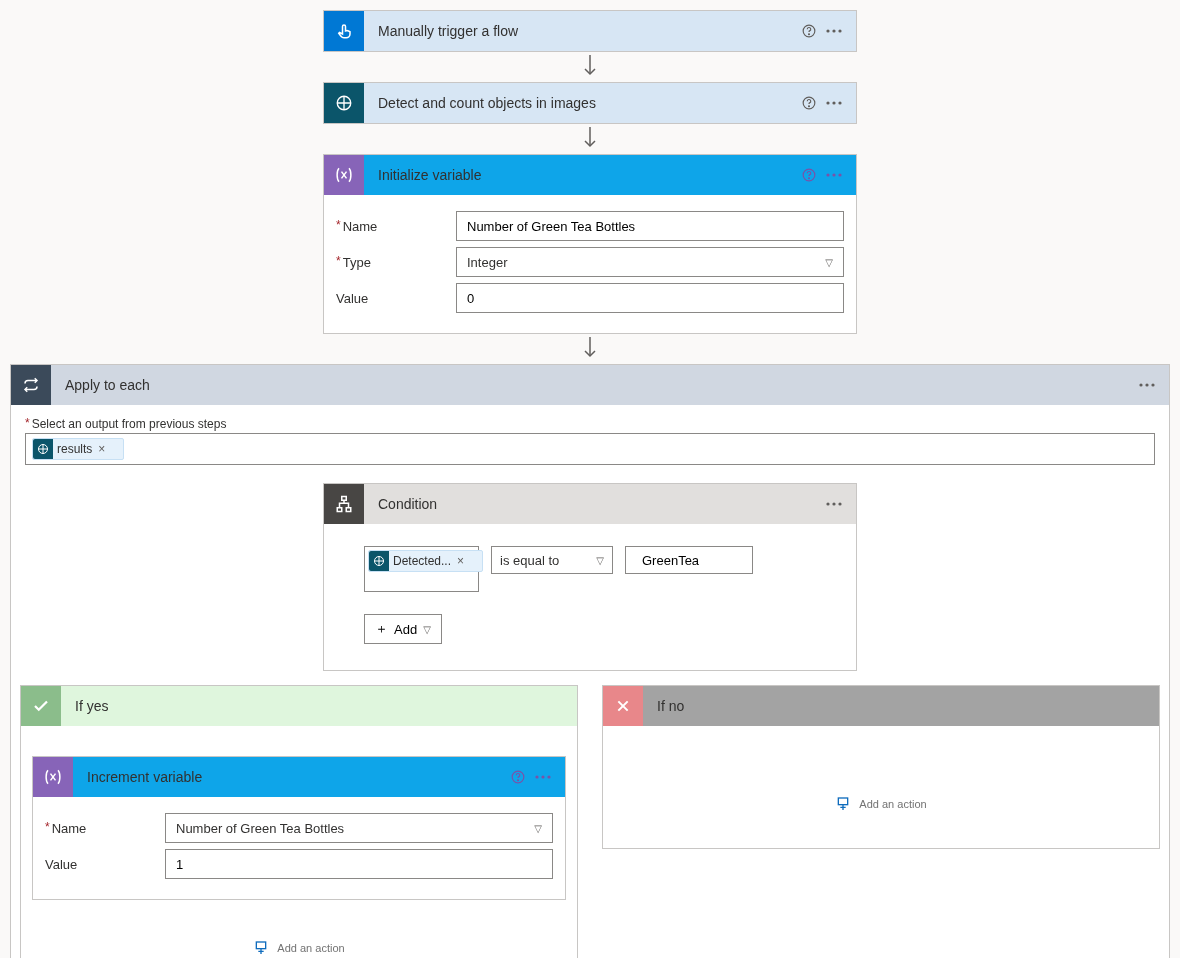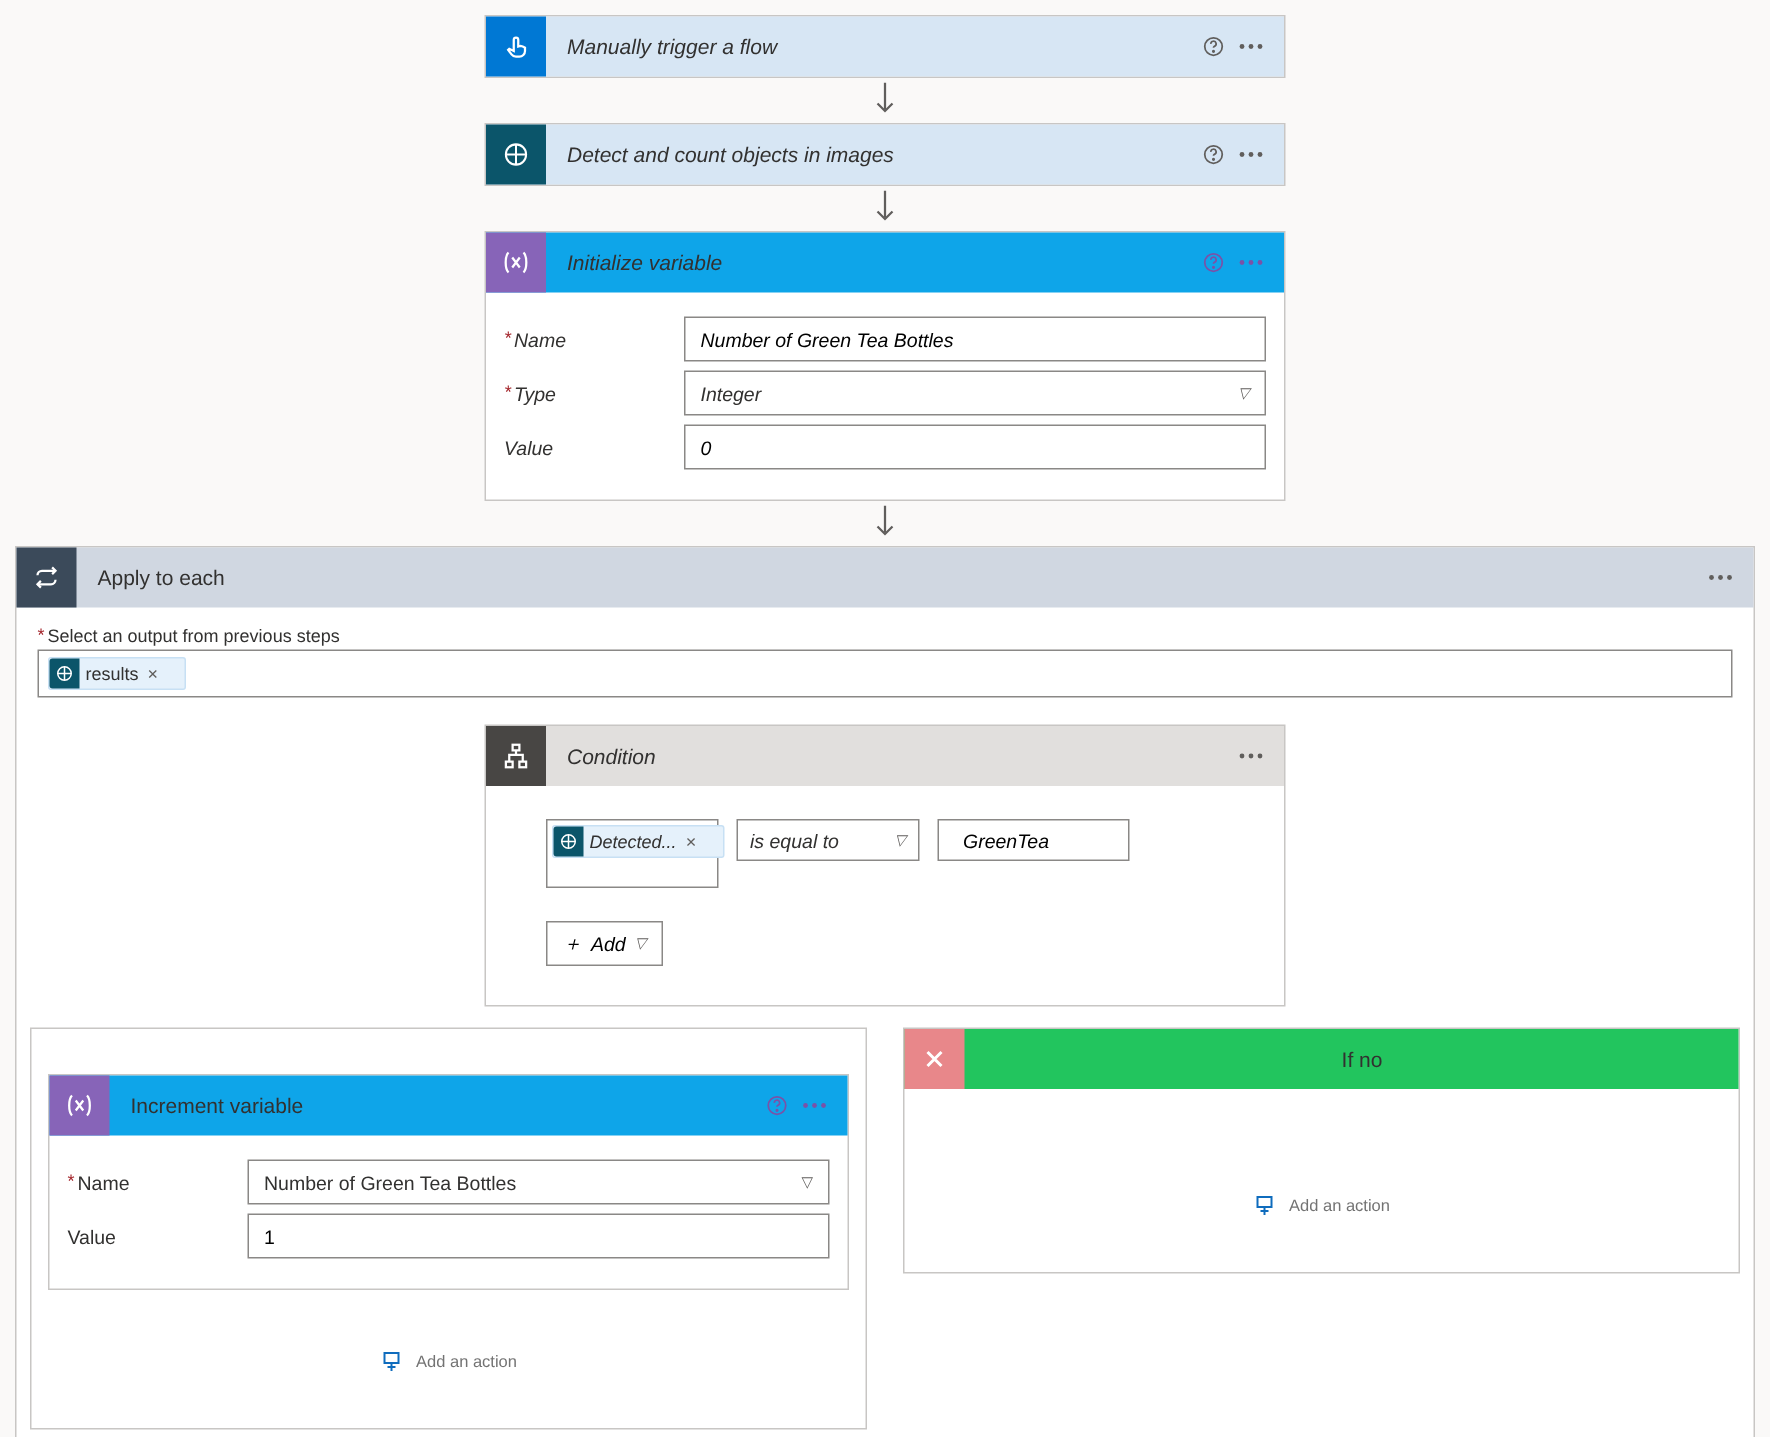--- a/index.html
+++ b/index.html
@@ -21,7 +21,6 @@
     width: 534px;
     border: 1px solid #c8c6c4;
     background: #fff;
-    font-style: italic;
   }
   .node-header {
     display: flex;

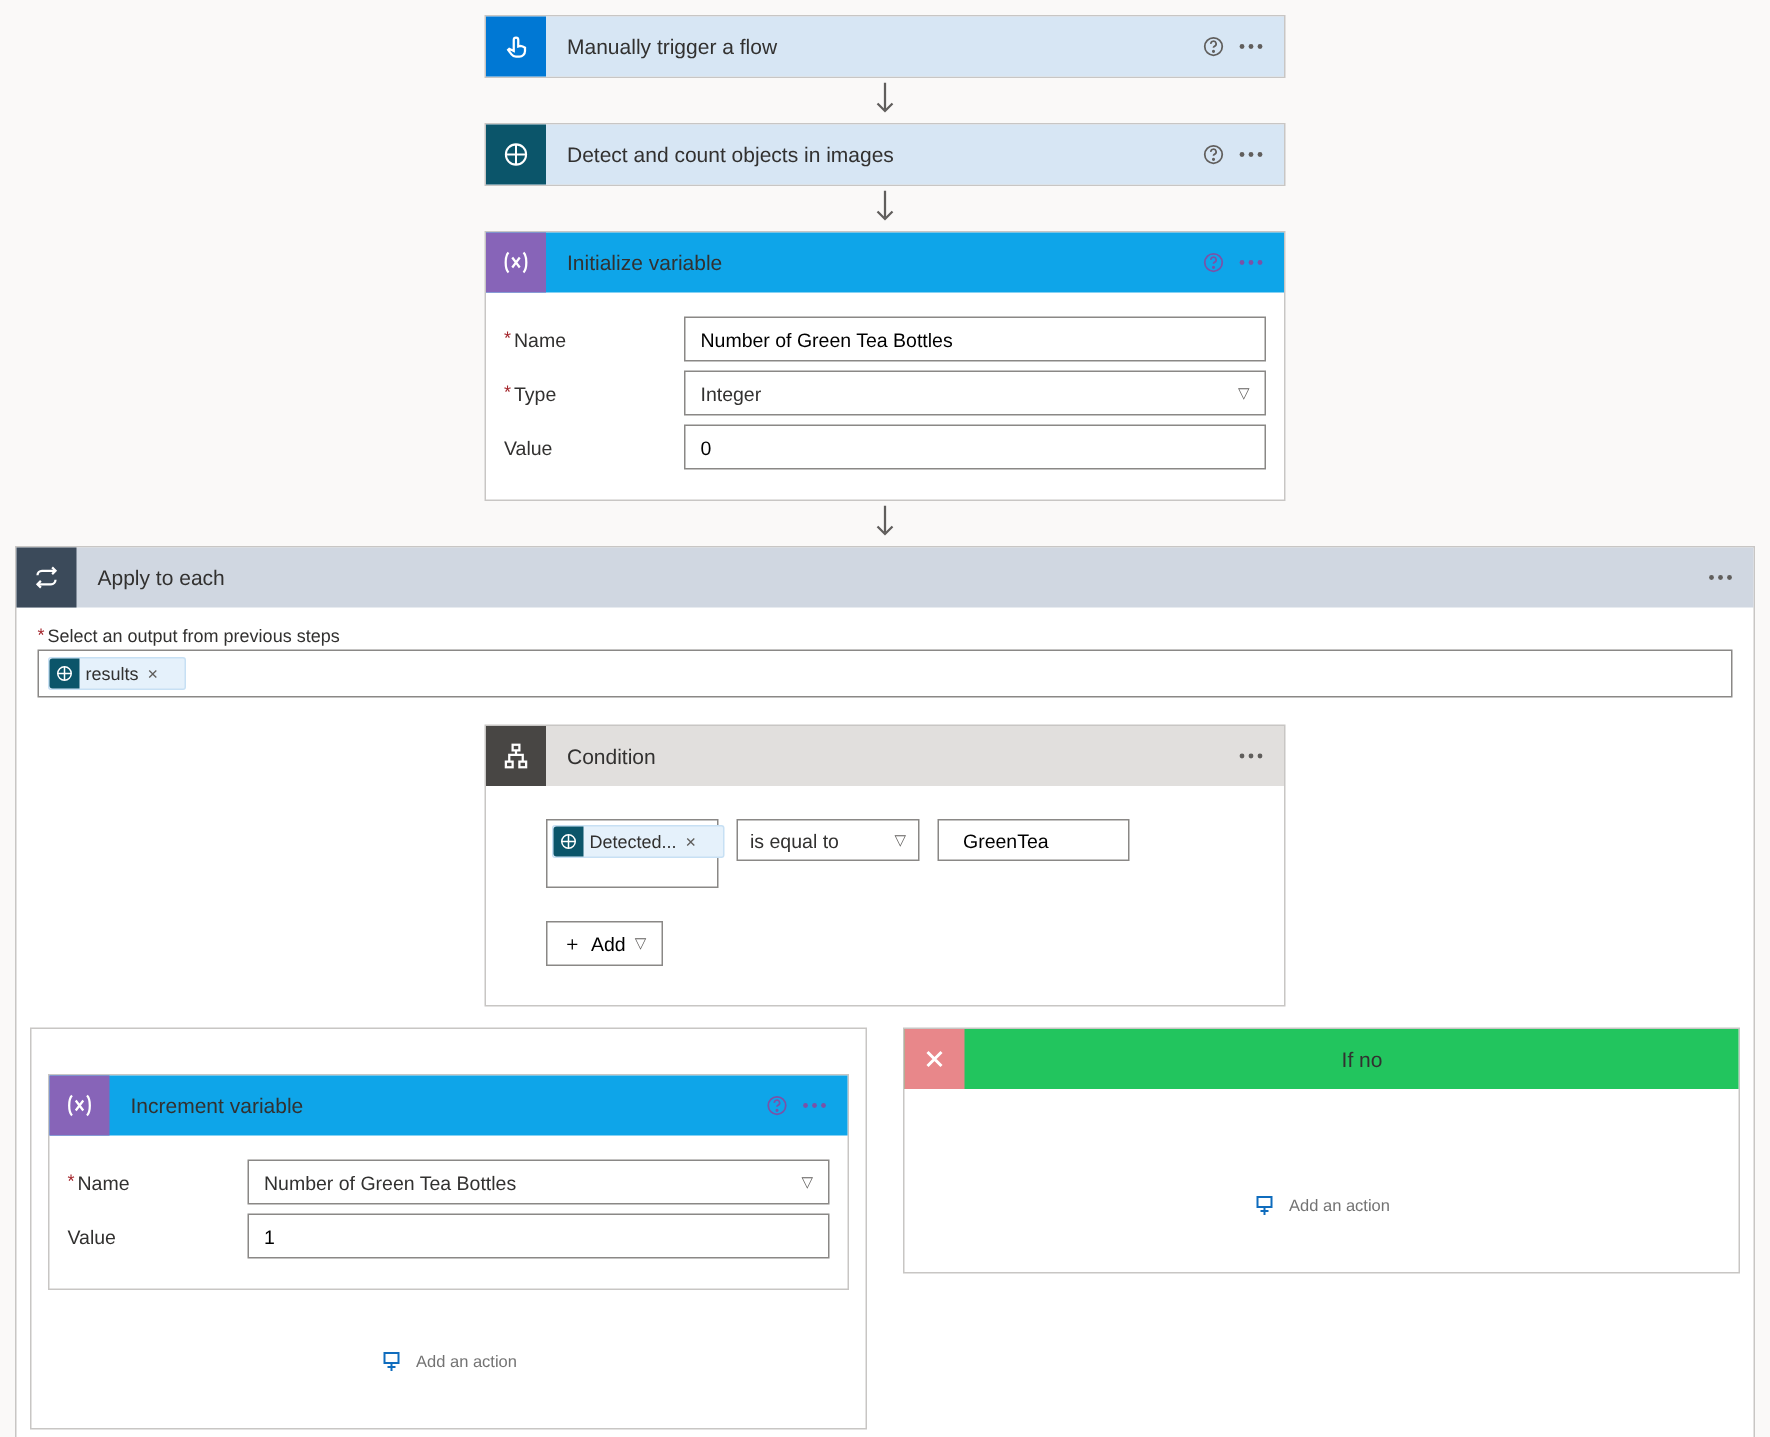--- a/index.html
+++ b/index.html
@@ -358,6 +358,14 @@
         <div class="branches">
 
           <div class="branch">
+            <div class="node-header hdr-green">
+              <div class="icon-box icon-green2">
+                <svg width="18" height="18" viewBox="0 0 24 24" fill="none" stroke="white" stroke-width="3">
+                    <path d="M4 12l5 5L20 6"></path>
+                  </svg>
+              </div>
+              <div class="node-title">If yes</div>
+            </div>
             <div class="branch-body">
 
               <div class="inner-card">

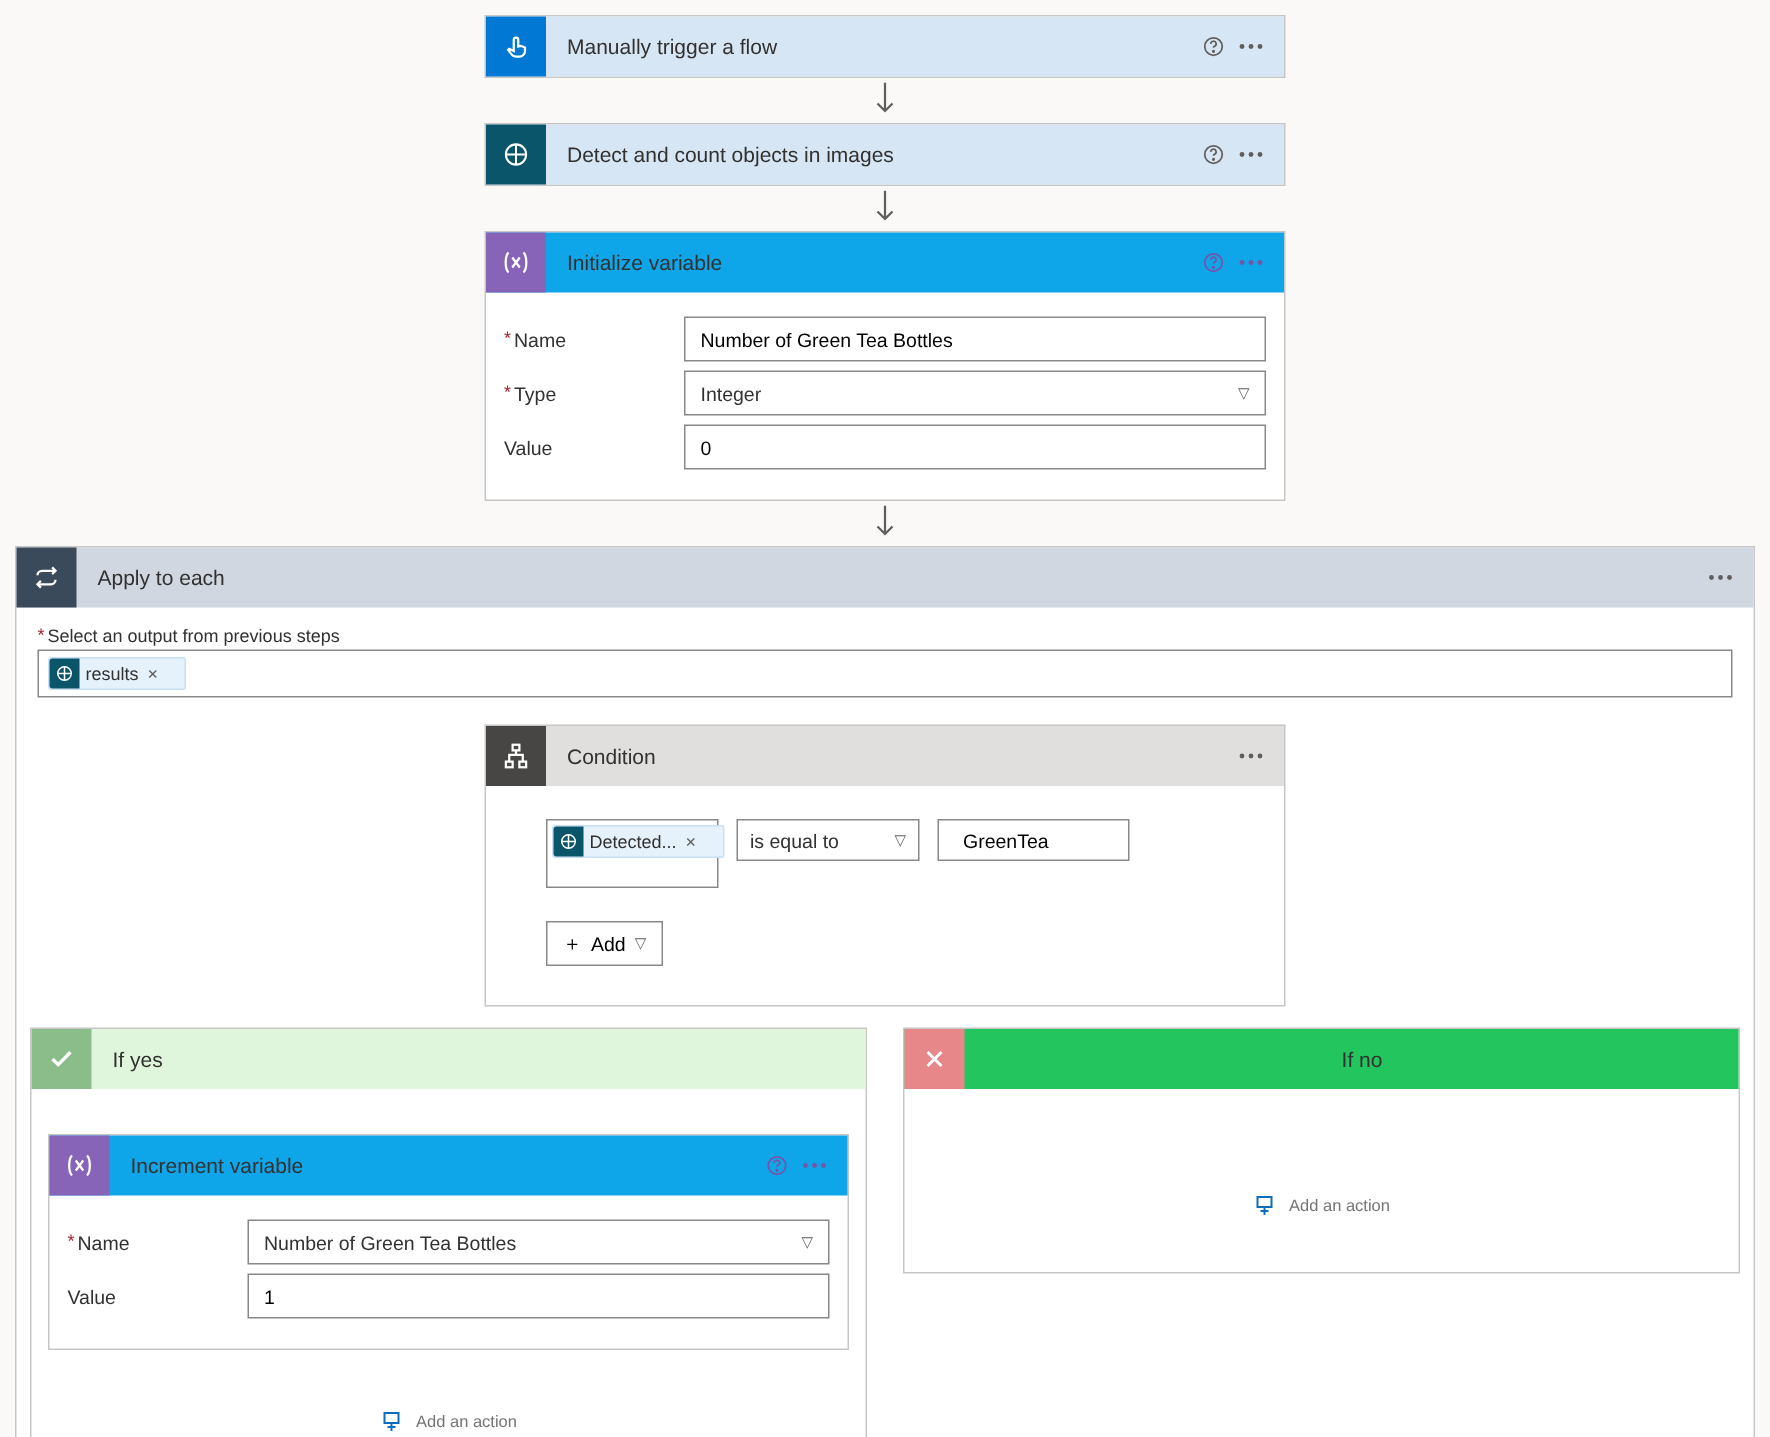--- a/index.html
+++ b/index.html
@@ -52,7 +52,7 @@
   .hdr-purple { background: #0ea5e9; }
   .hdr-gray   { background: #e1dfdd; }
   .hdr-green  { background: #dff6dd; }
-  .hdr-red    { background: #22c55e; text-align: center; }
+  .hdr-red    { background: #a3a3a3; }
   .hdr-slate  { background: #d0d7e1; }
   .icon-blue    { background: #0078d4; }
   .icon-purple  { background: #8764b8; }

